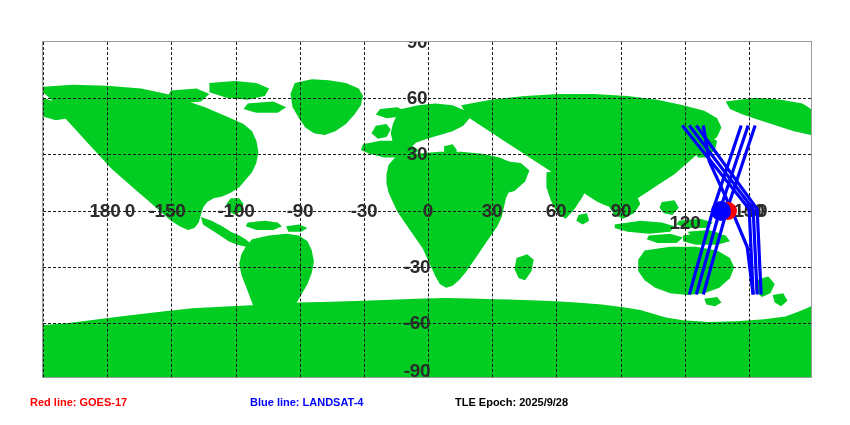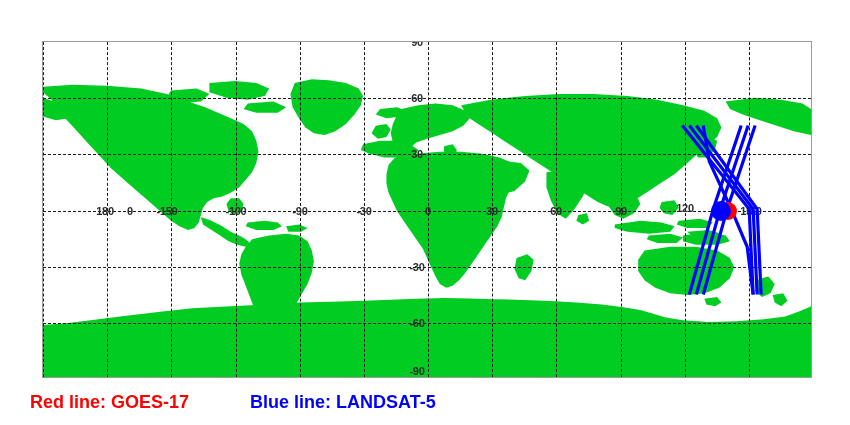--- a/index.html
+++ b/index.html
@@ -61,7 +61,7 @@
   .axis-label {
     position: absolute;
     font-family: "Liberation Sans", sans-serif;
-    font-size: 11px;
+    font-size: 19px;
     font-weight: bold;
     color: #2b2b2b;
     white-space: nowrap;

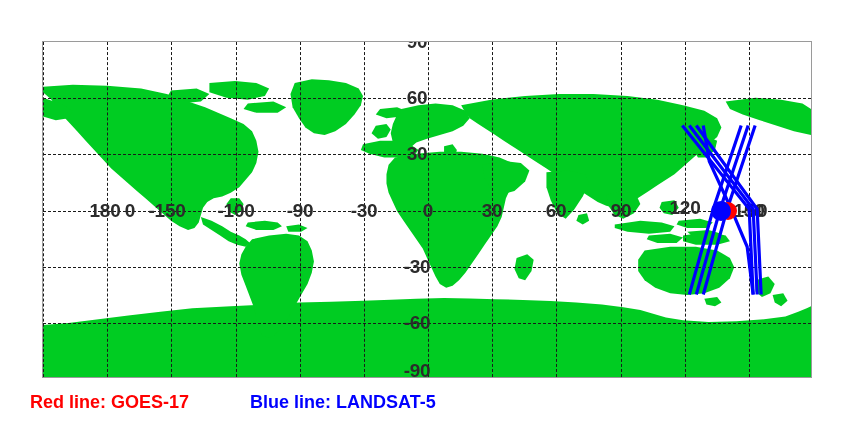--- a/index.html
+++ b/index.html
@@ -245,7 +245,7 @@
     <span class="axis-label" style="left:449px; top:168.5px;">30</span>
     <span class="axis-label" style="left:513px; top:168.5px;">60</span>
     <span class="axis-label" style="left:578px; top:168.5px;">90</span>
-    <span class="axis-label" style="left:642px; top:166px;">120</span>
+    <span class="axis-label" style="left:642px; top:181px;">120</span>
     <span class="axis-label" style="left:706px; top:168.5px;">150</span>
     <span class="axis-label" style="left:62px;  top:168.5px;">180</span>
     <span class="axis-label" style="left:124px; top:168.5px;">-150</span>

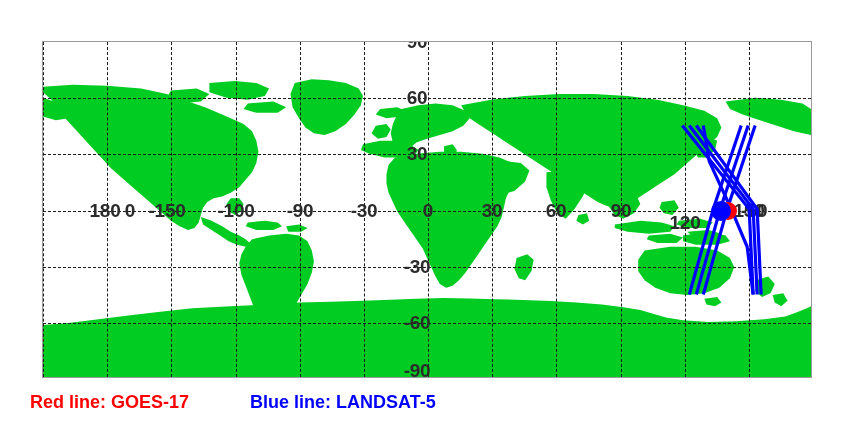--- a/index.html
+++ b/index.html
@@ -97,7 +97,7 @@
   .legend-entry {
     position: absolute;
     font-family: "Liberation Sans", sans-serif;
-    font-size: 18px;
+    font-size: 11px;
     font-weight: bold;
     white-space: nowrap;
     top: 0;

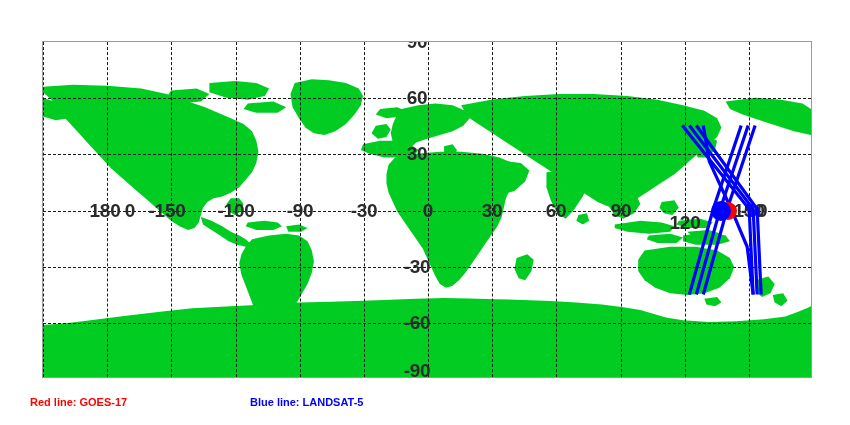--- a/index.html
+++ b/index.html
@@ -284,7 +284,7 @@
 
 <div id="legend">
   <span class="legend-entry" id="legend-red">Red line: GOES-17</span>
-  <span class="legend-entry" id="legend-blue">Blue line: LANDSAT-5</span>
+  <span class="legend-entry" id="legend-blue">Blue line: LANDSAT-4</span>
 </div>
 
 </body></html>

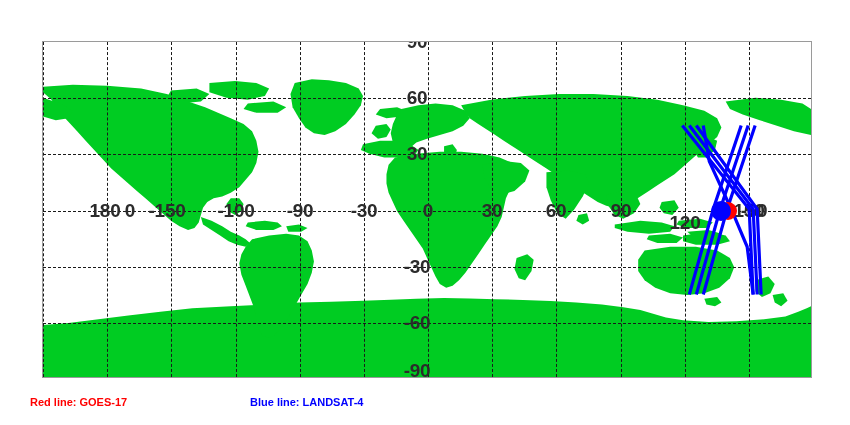--- a/index.html
+++ b/index.html
@@ -285,6 +285,7 @@
 <div id="legend">
   <span class="legend-entry" id="legend-red">Red line: GOES-17</span>
   <span class="legend-entry" id="legend-blue">Blue line: LANDSAT-4</span>
+  <span class="legend-entry" id="legend-epoch">TLE Epoch: 2025/9/28</span>
 </div>
 
 </body></html>

